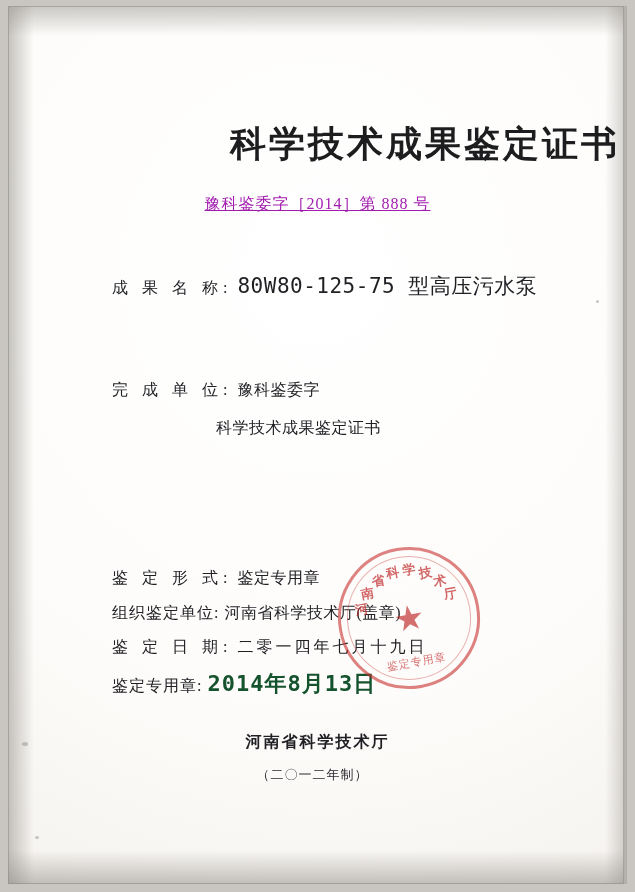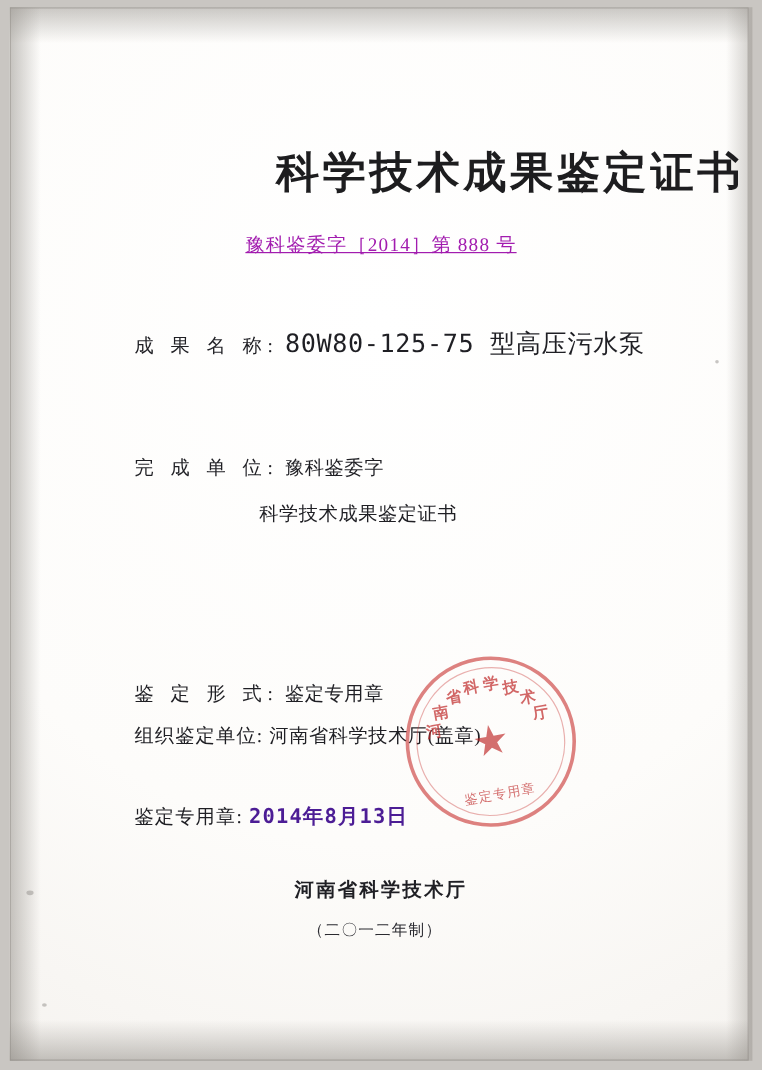--- a/index.html
+++ b/index.html
@@ -248,6 +248,10 @@
       <span class="val">河南省科学技术厅(盖章)</span>
     </div>
 
+    <div class="field" id="appraisal-date">
+      <span class="lbl">鉴 定 日 期:</span>
+      <span class="val" style="letter-spacing:3px;">二零一四年七月十九日</span>
+    </div>
 
     <div class="field" id="approval-date">
       <span class="lbl" style="letter-spacing:1px;">鉴定专用章:</span>

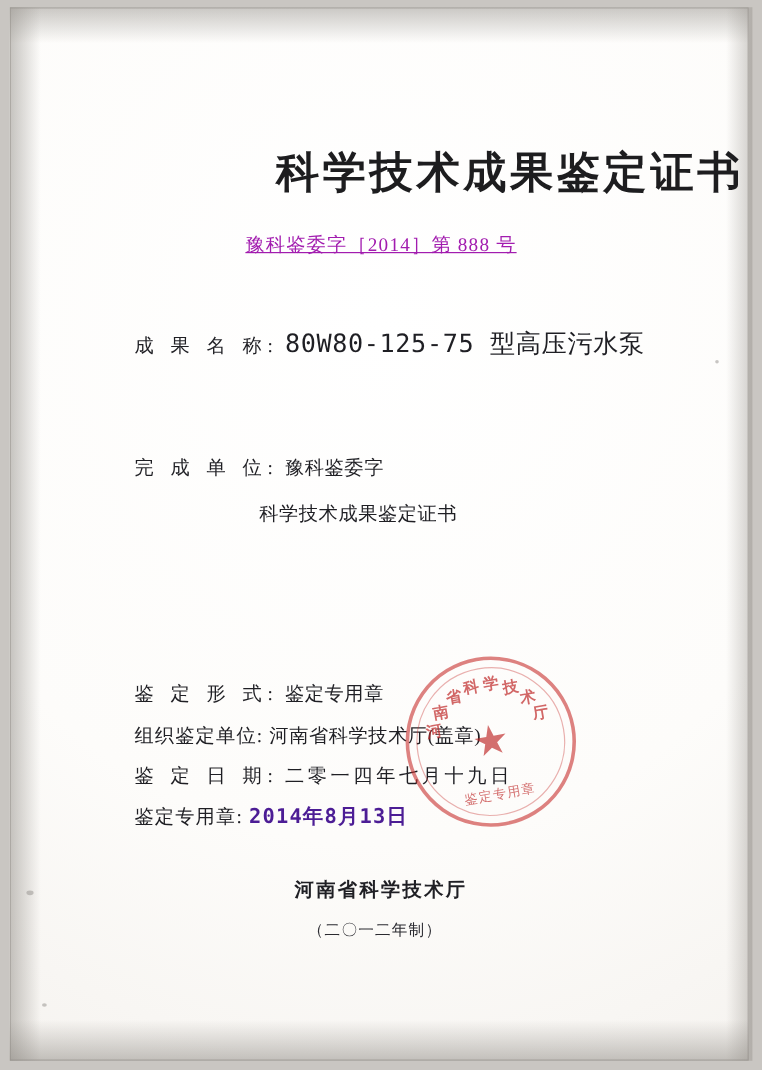--- a/index.html
+++ b/index.html
@@ -120,8 +120,8 @@
 
   .approval-stamp-text {
     font-family: "DejaVu Sans Mono", "Liberation Mono", monospace;
-    color: #4c1d95;
-    font-size: 17px;
+    color: #14532d;
+    font-size: 22px;
     font-weight: bold;
     letter-spacing: 1px;
   }

